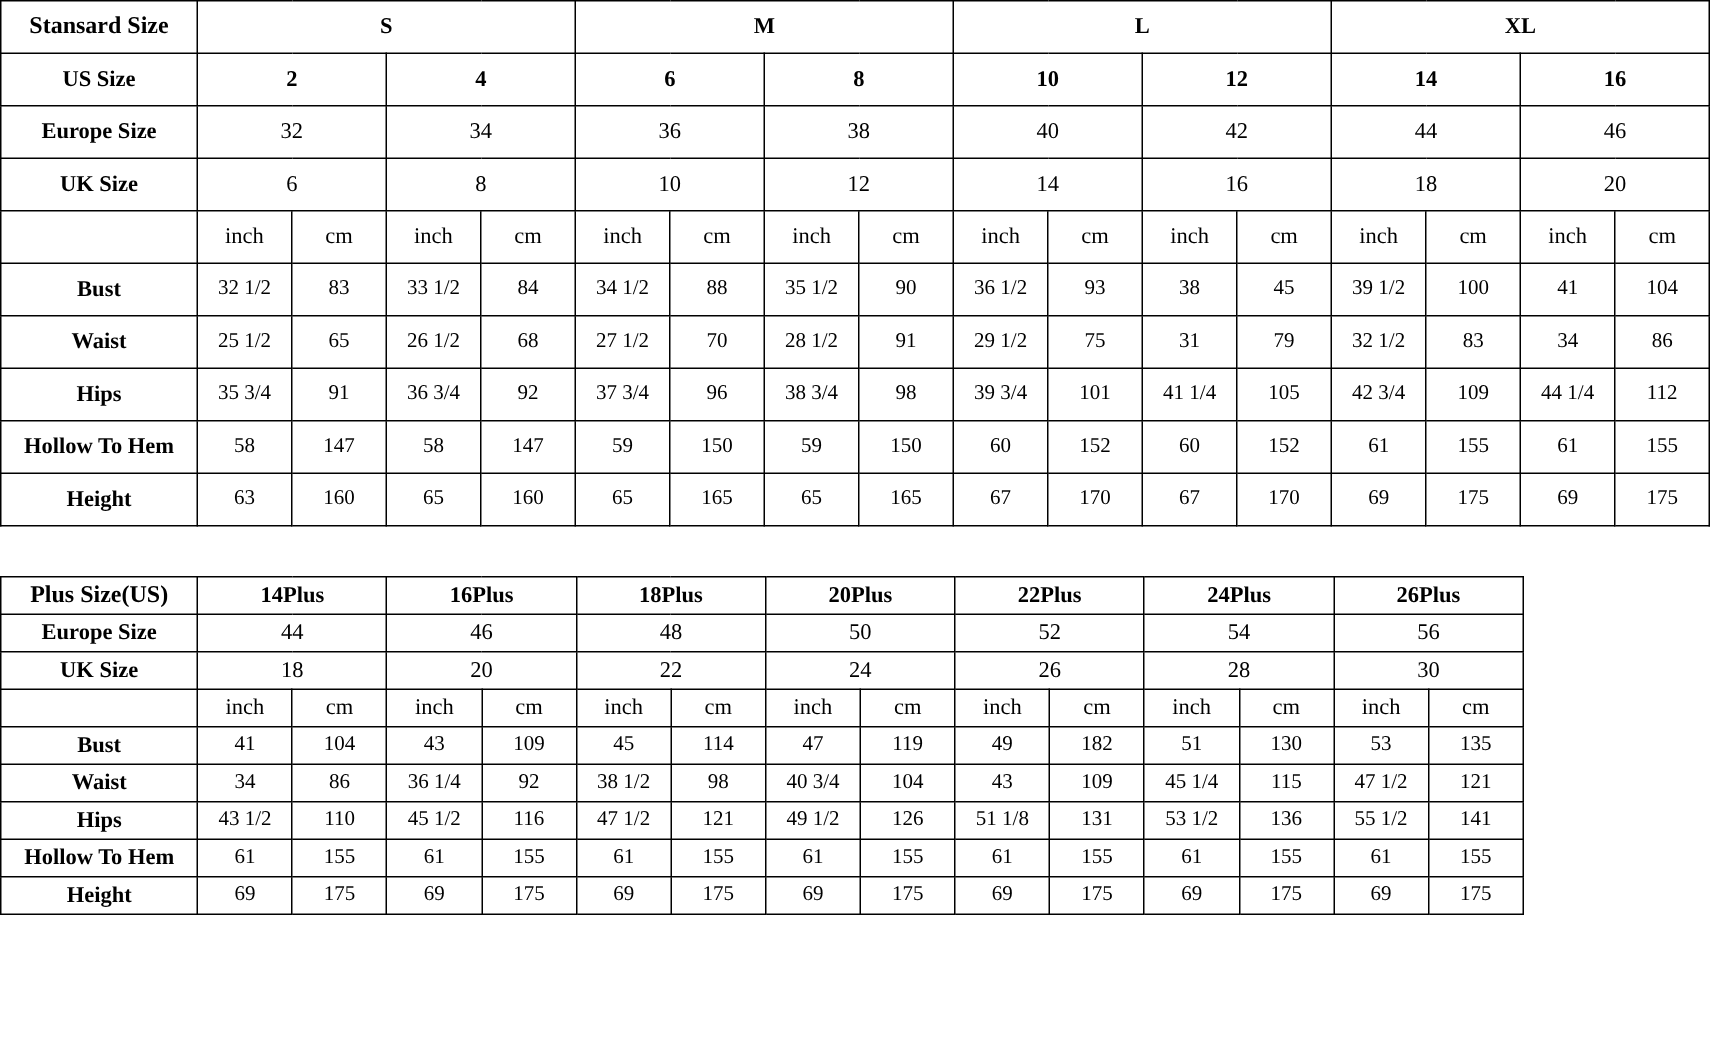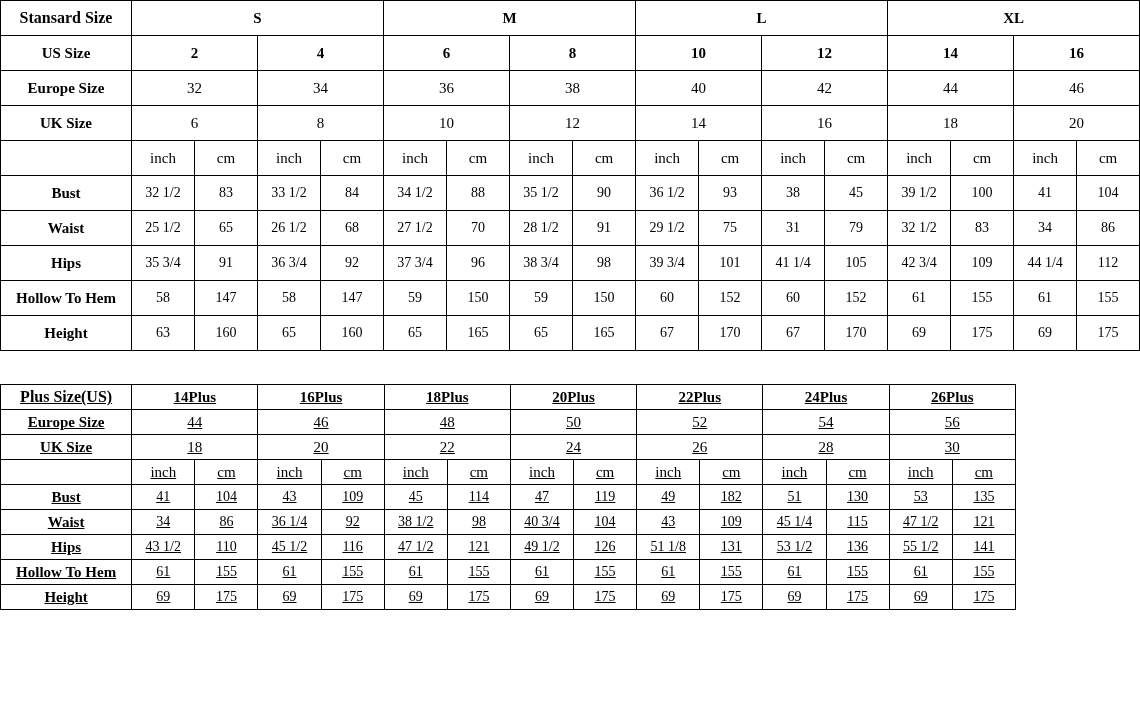--- a/index.html
+++ b/index.html
@@ -60,7 +60,7 @@
     top: 384px;
     width: 1016px;
   }
-  #plus-table tr { height: 25px; text-decoration: underline; }
+  #plus-table tr { height: 25px; }
   .col-label { width: 131px; }
   .col-cell { width: 63px; }
   .plus-col-label { width: 131px; }

